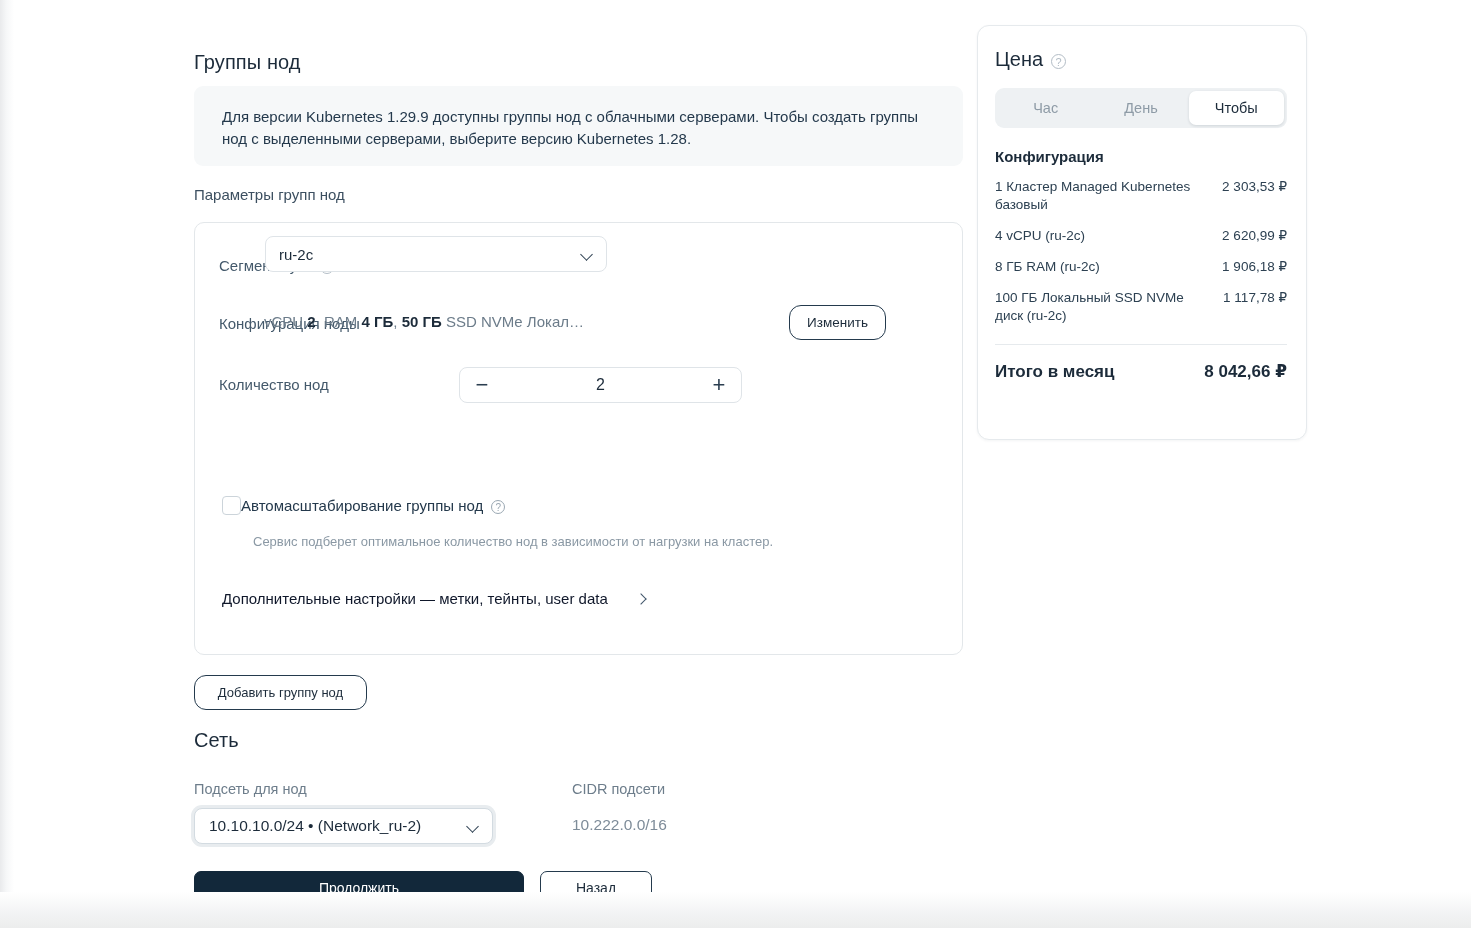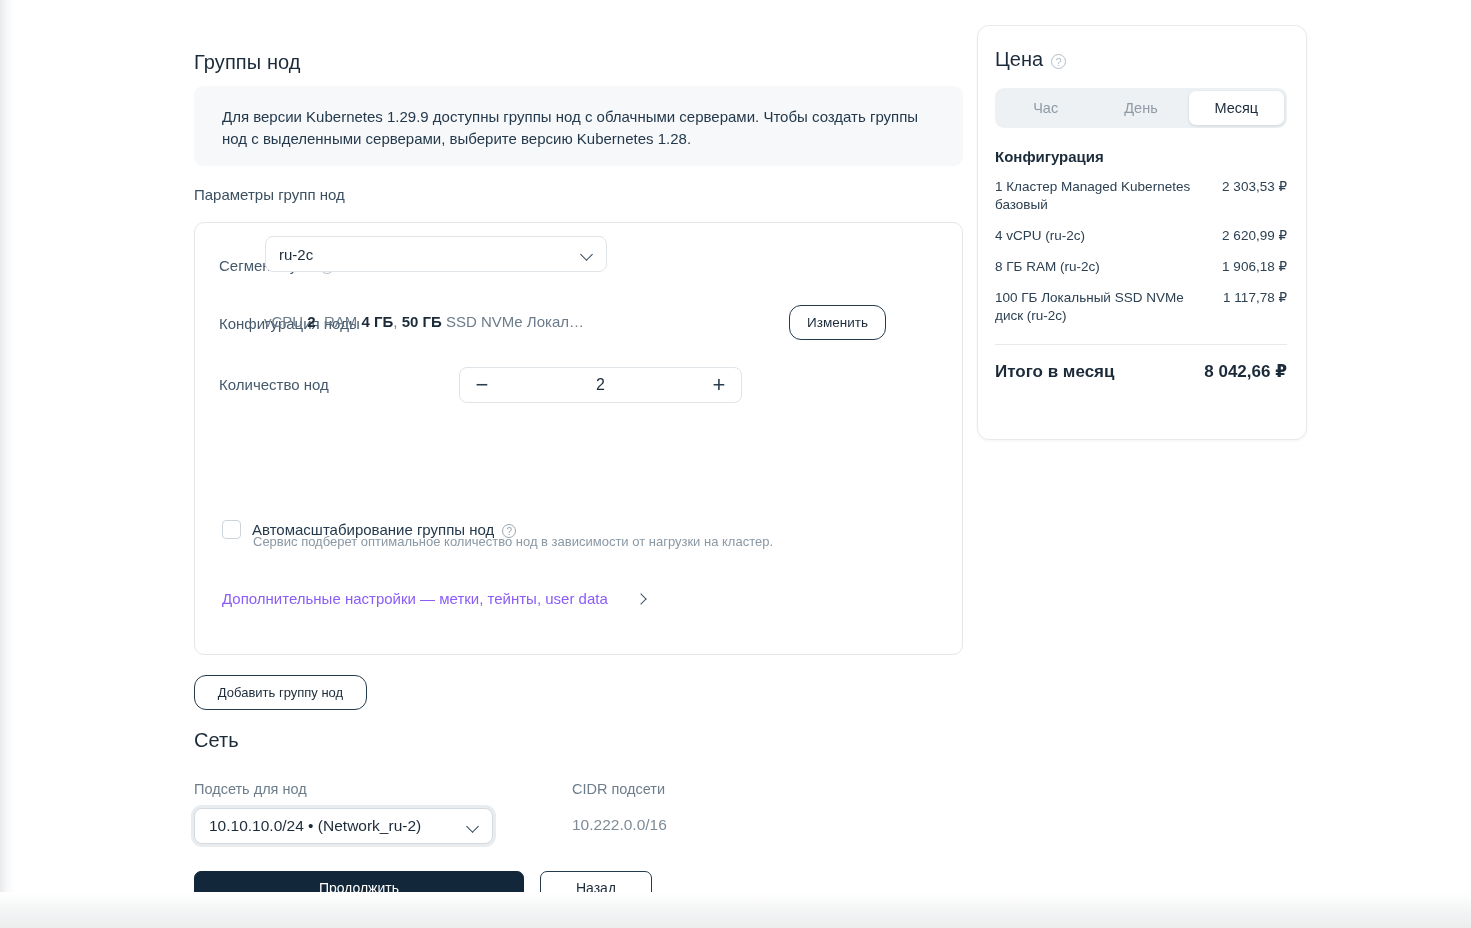--- a/index.html
+++ b/index.html
@@ -522,7 +522,7 @@
           <span>День</span>
         </div>
         <div class="seg-tab active">
-          <span>Месяц</span>
+          <span>Чтобы</span>
         </div>
       </div>
 

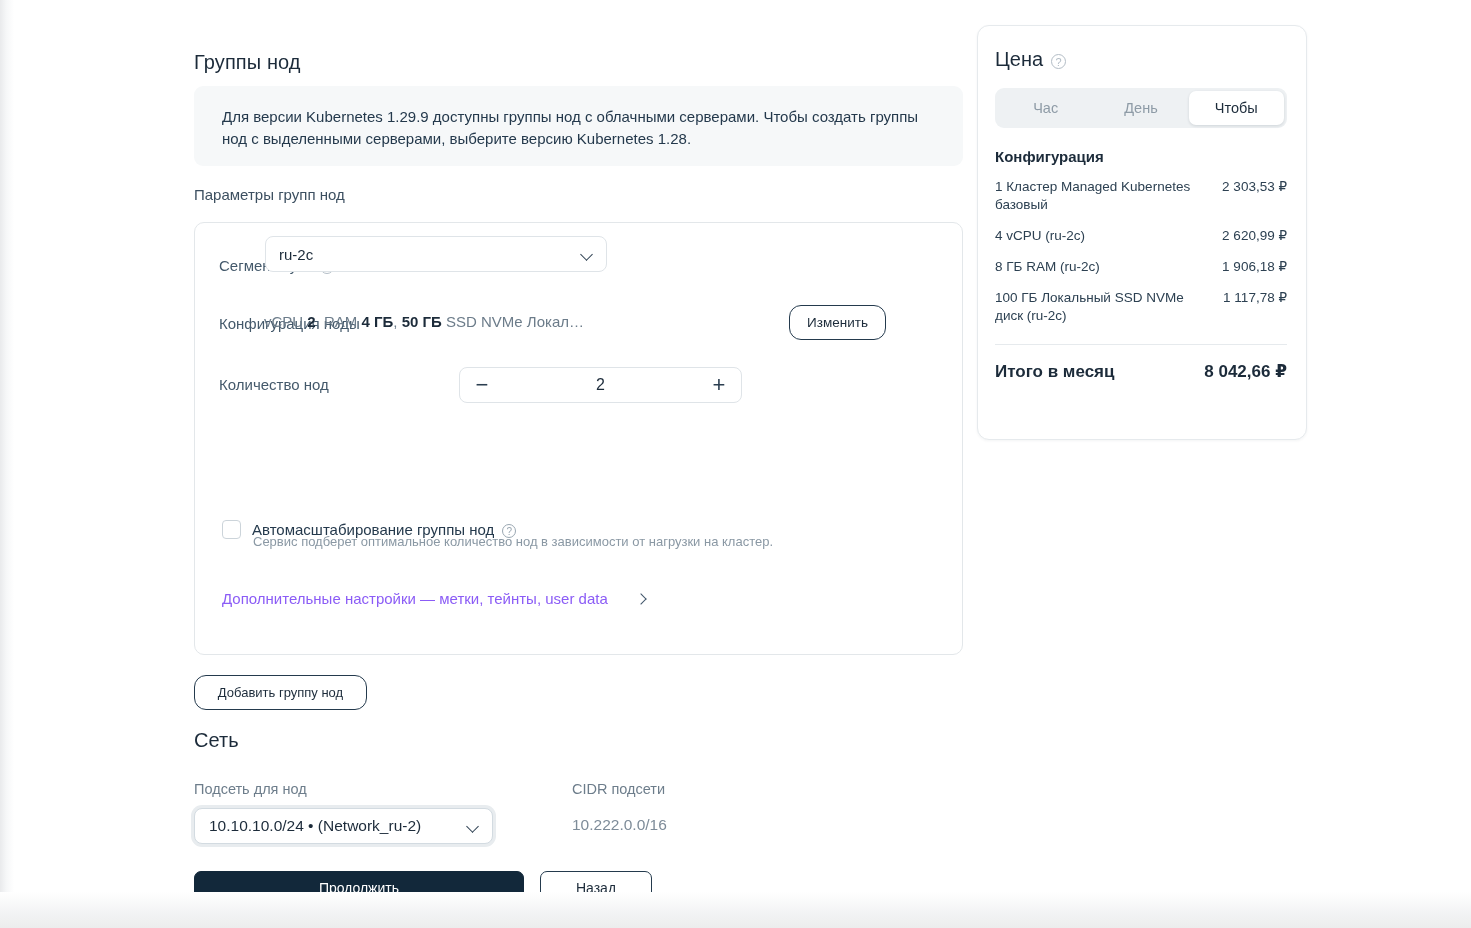--- a/index.html
+++ b/index.html
@@ -230,10 +230,9 @@
 
   .check-row {
     position: absolute;
-    left: 222px; top: 520px;
-    display: flex;
-    align-items: center;
-    gap: 11px;
+    left: 222px; top: 496px;
+    display: flex;
+    align-items: center;
   }
   .checkbox {
     width: 19px; height: 19px;

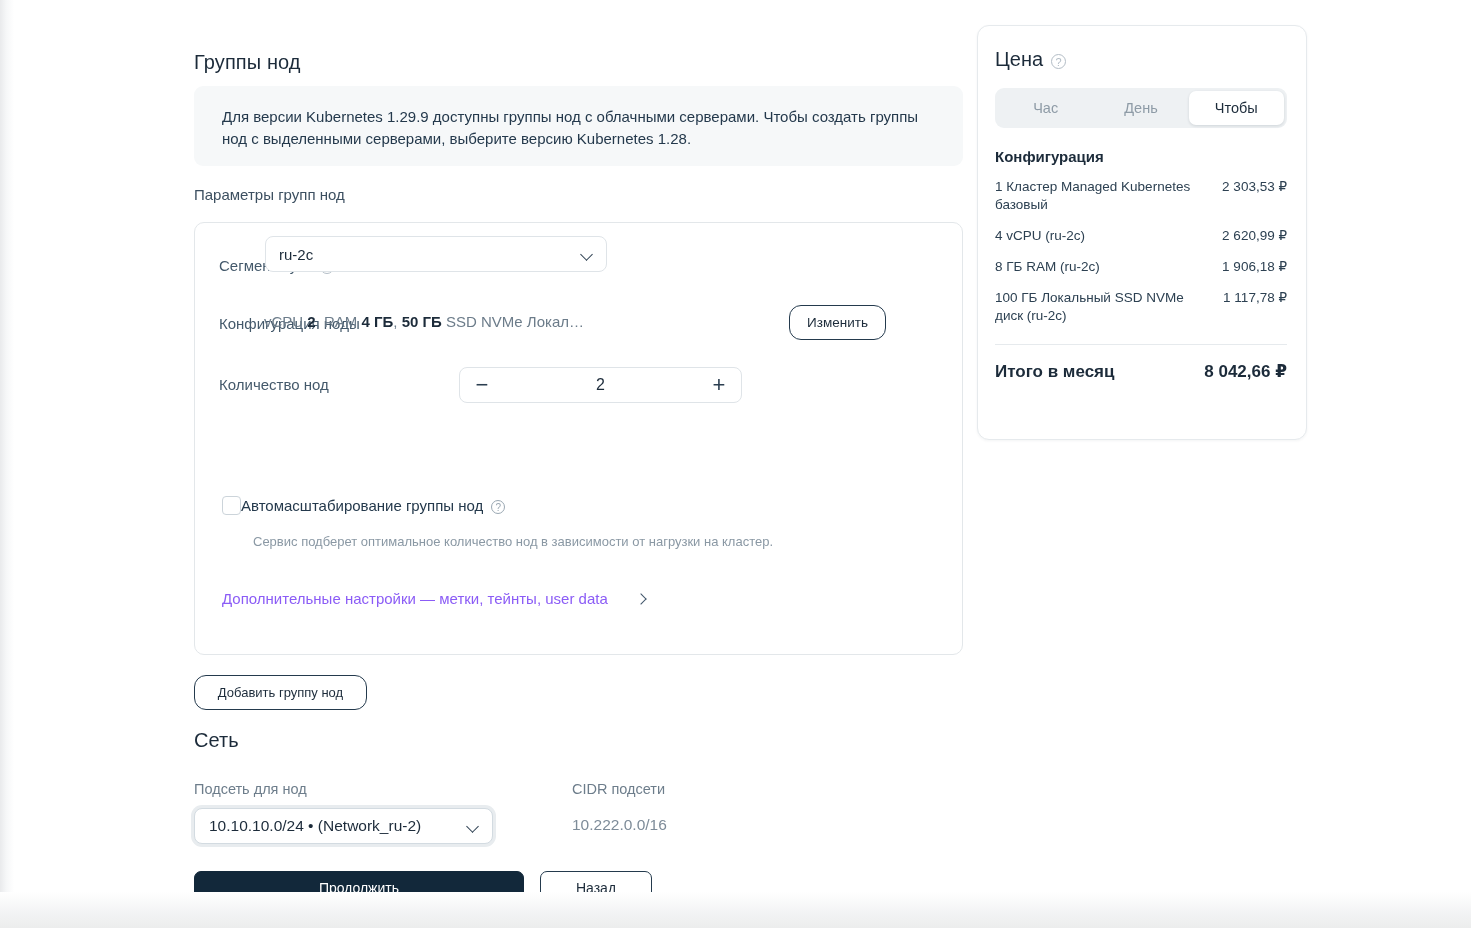--- a/index.html
+++ b/index.html
@@ -261,7 +261,7 @@
     position: absolute;
     left: 222px; top: 590px;
     font-size: 15px;
-    color: #8b5cf6;
+    color: #0f172a;
     display: flex;
     align-items: center;
     gap: 28px;

